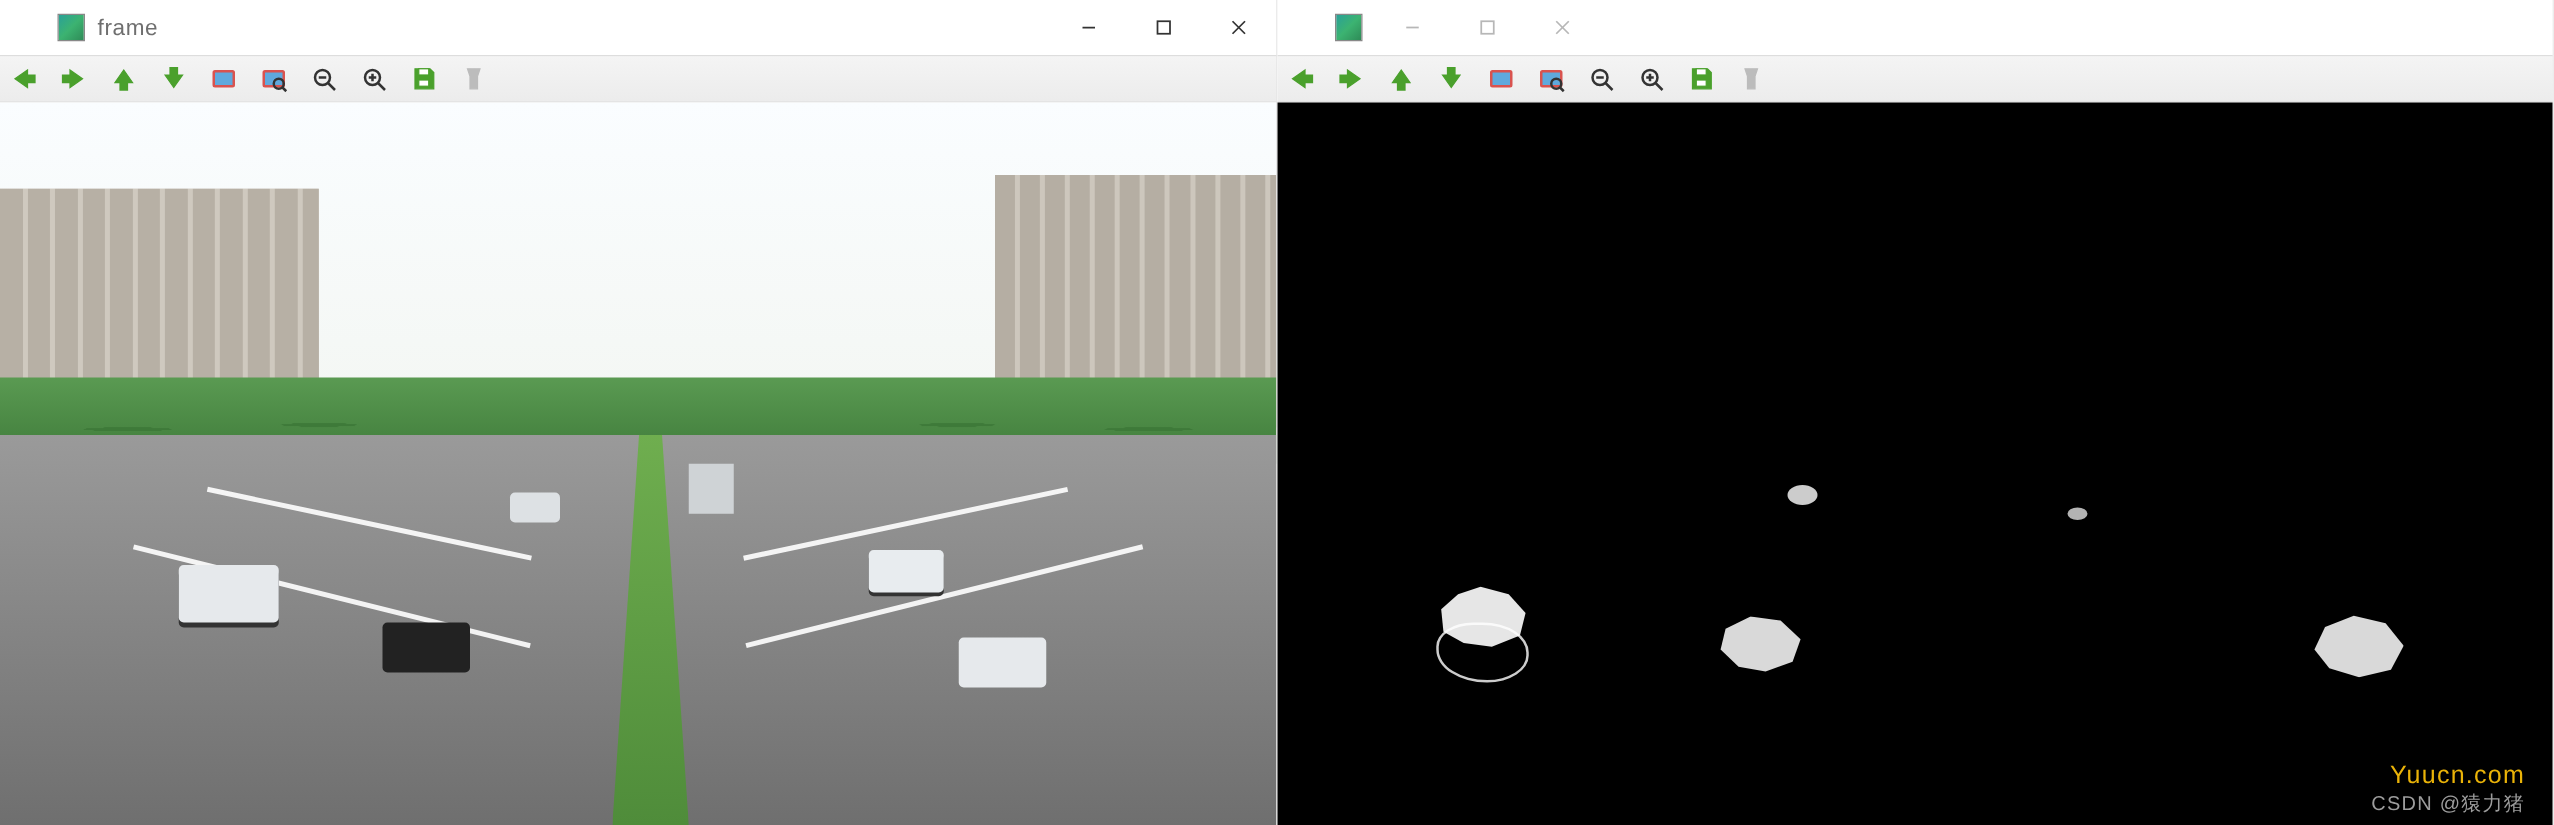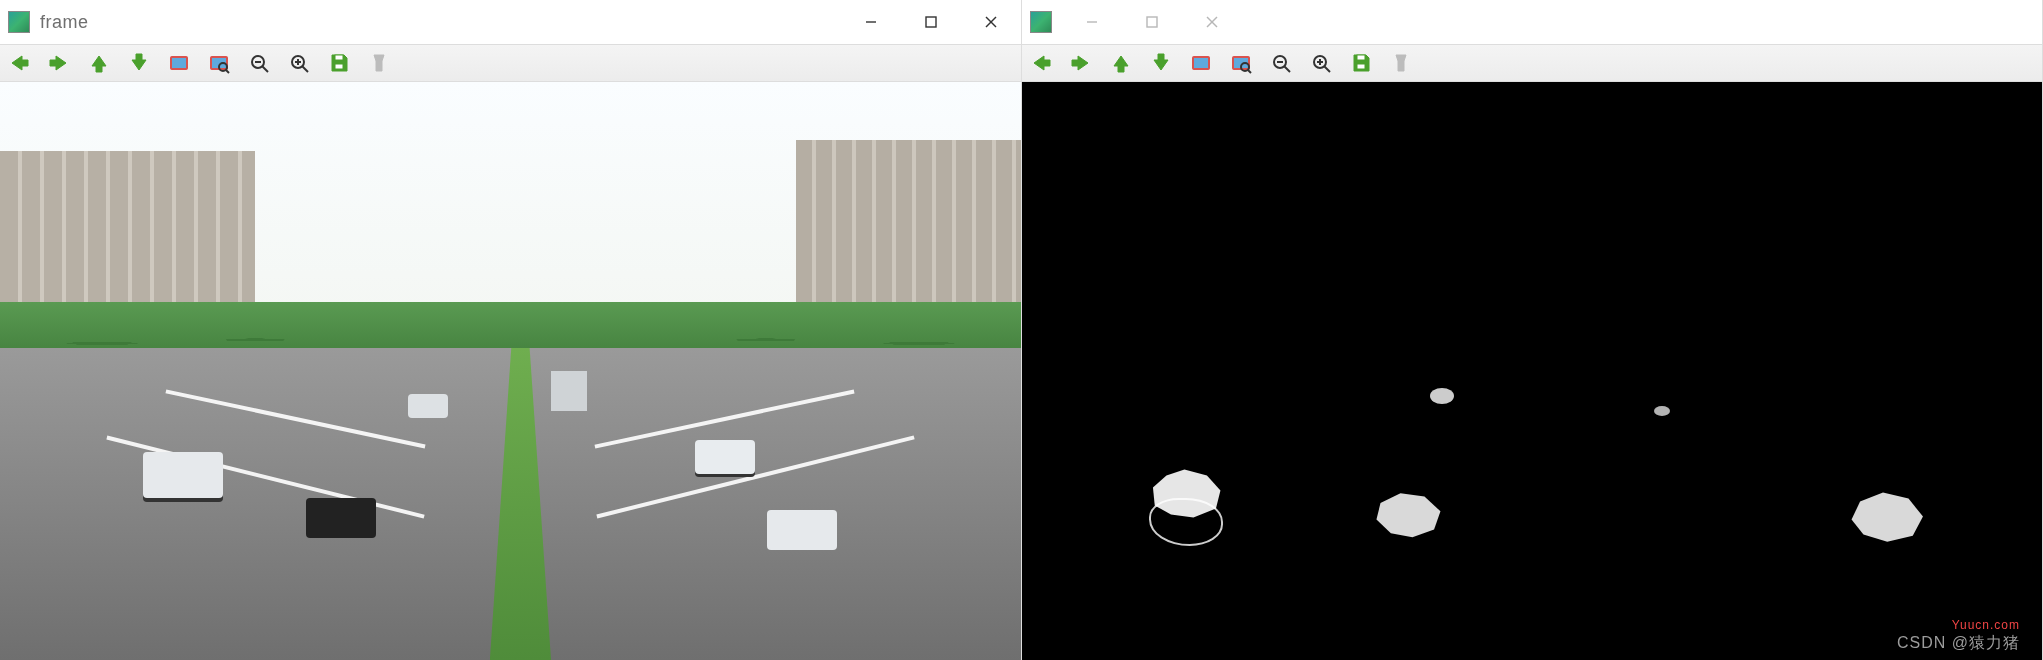--- a/index.html
+++ b/index.html
@@ -30,6 +30,7 @@
   align-items: center;
   background: #fff;
   padding-left: 8px;
+  margin-left: 38px;
 }
 .app-icon {
   width: 20px;

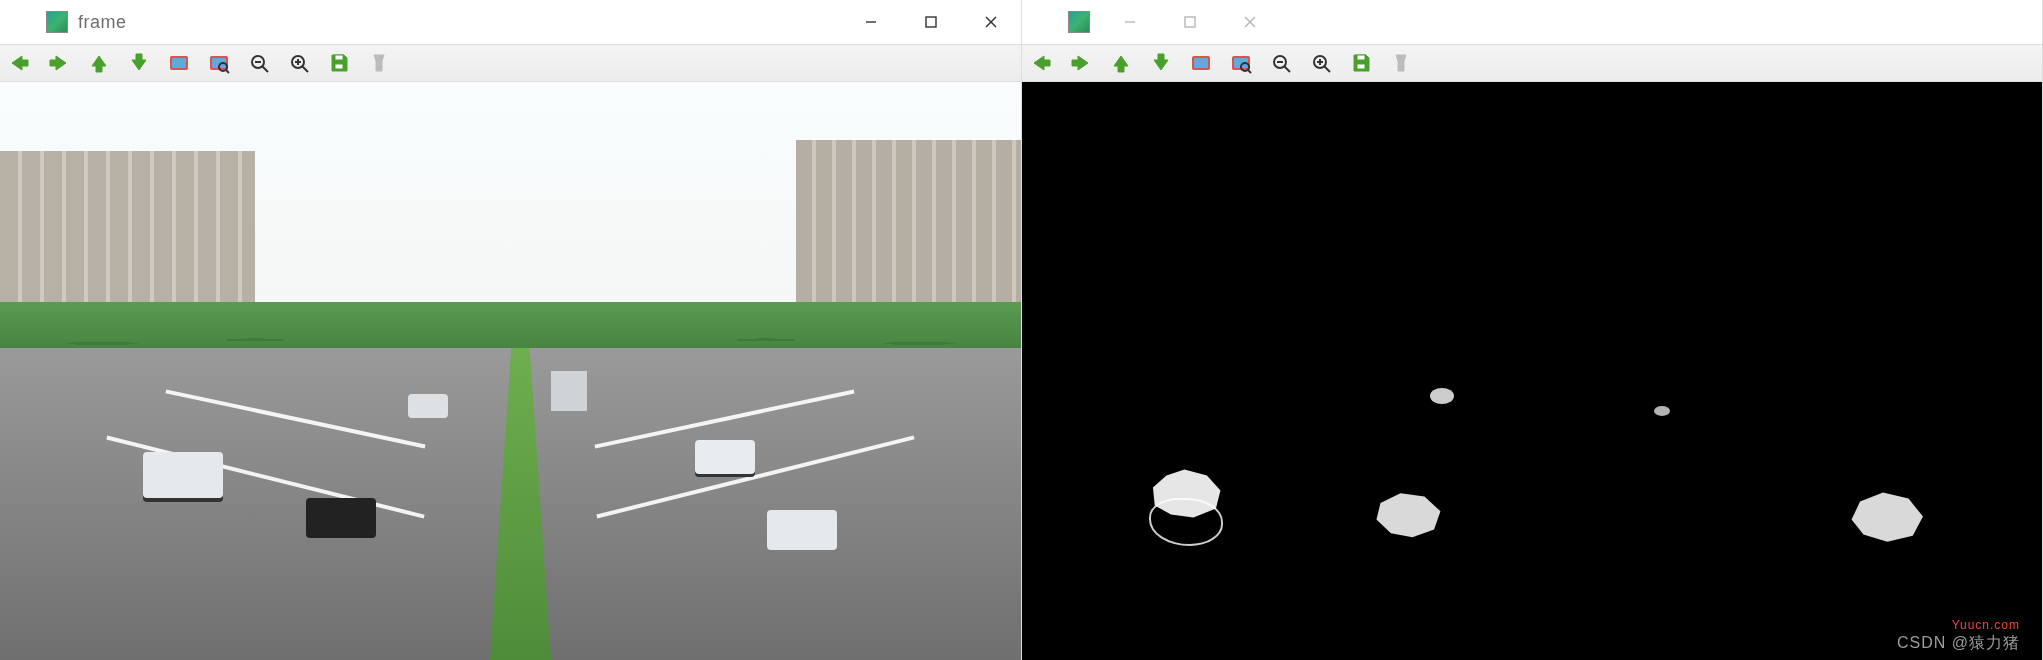--- a/index.html
+++ b/index.html
@@ -144,7 +144,7 @@
 }
 .watermark-url {
   position:absolute; right:22px; bottom:28px;
-  color:#ef4444; font-size:12px; letter-spacing:1px; font-weight:500;
+  color:#eab308; font-size:20px; letter-spacing:1px; font-weight:500;
 }
 </style>
 </head>

